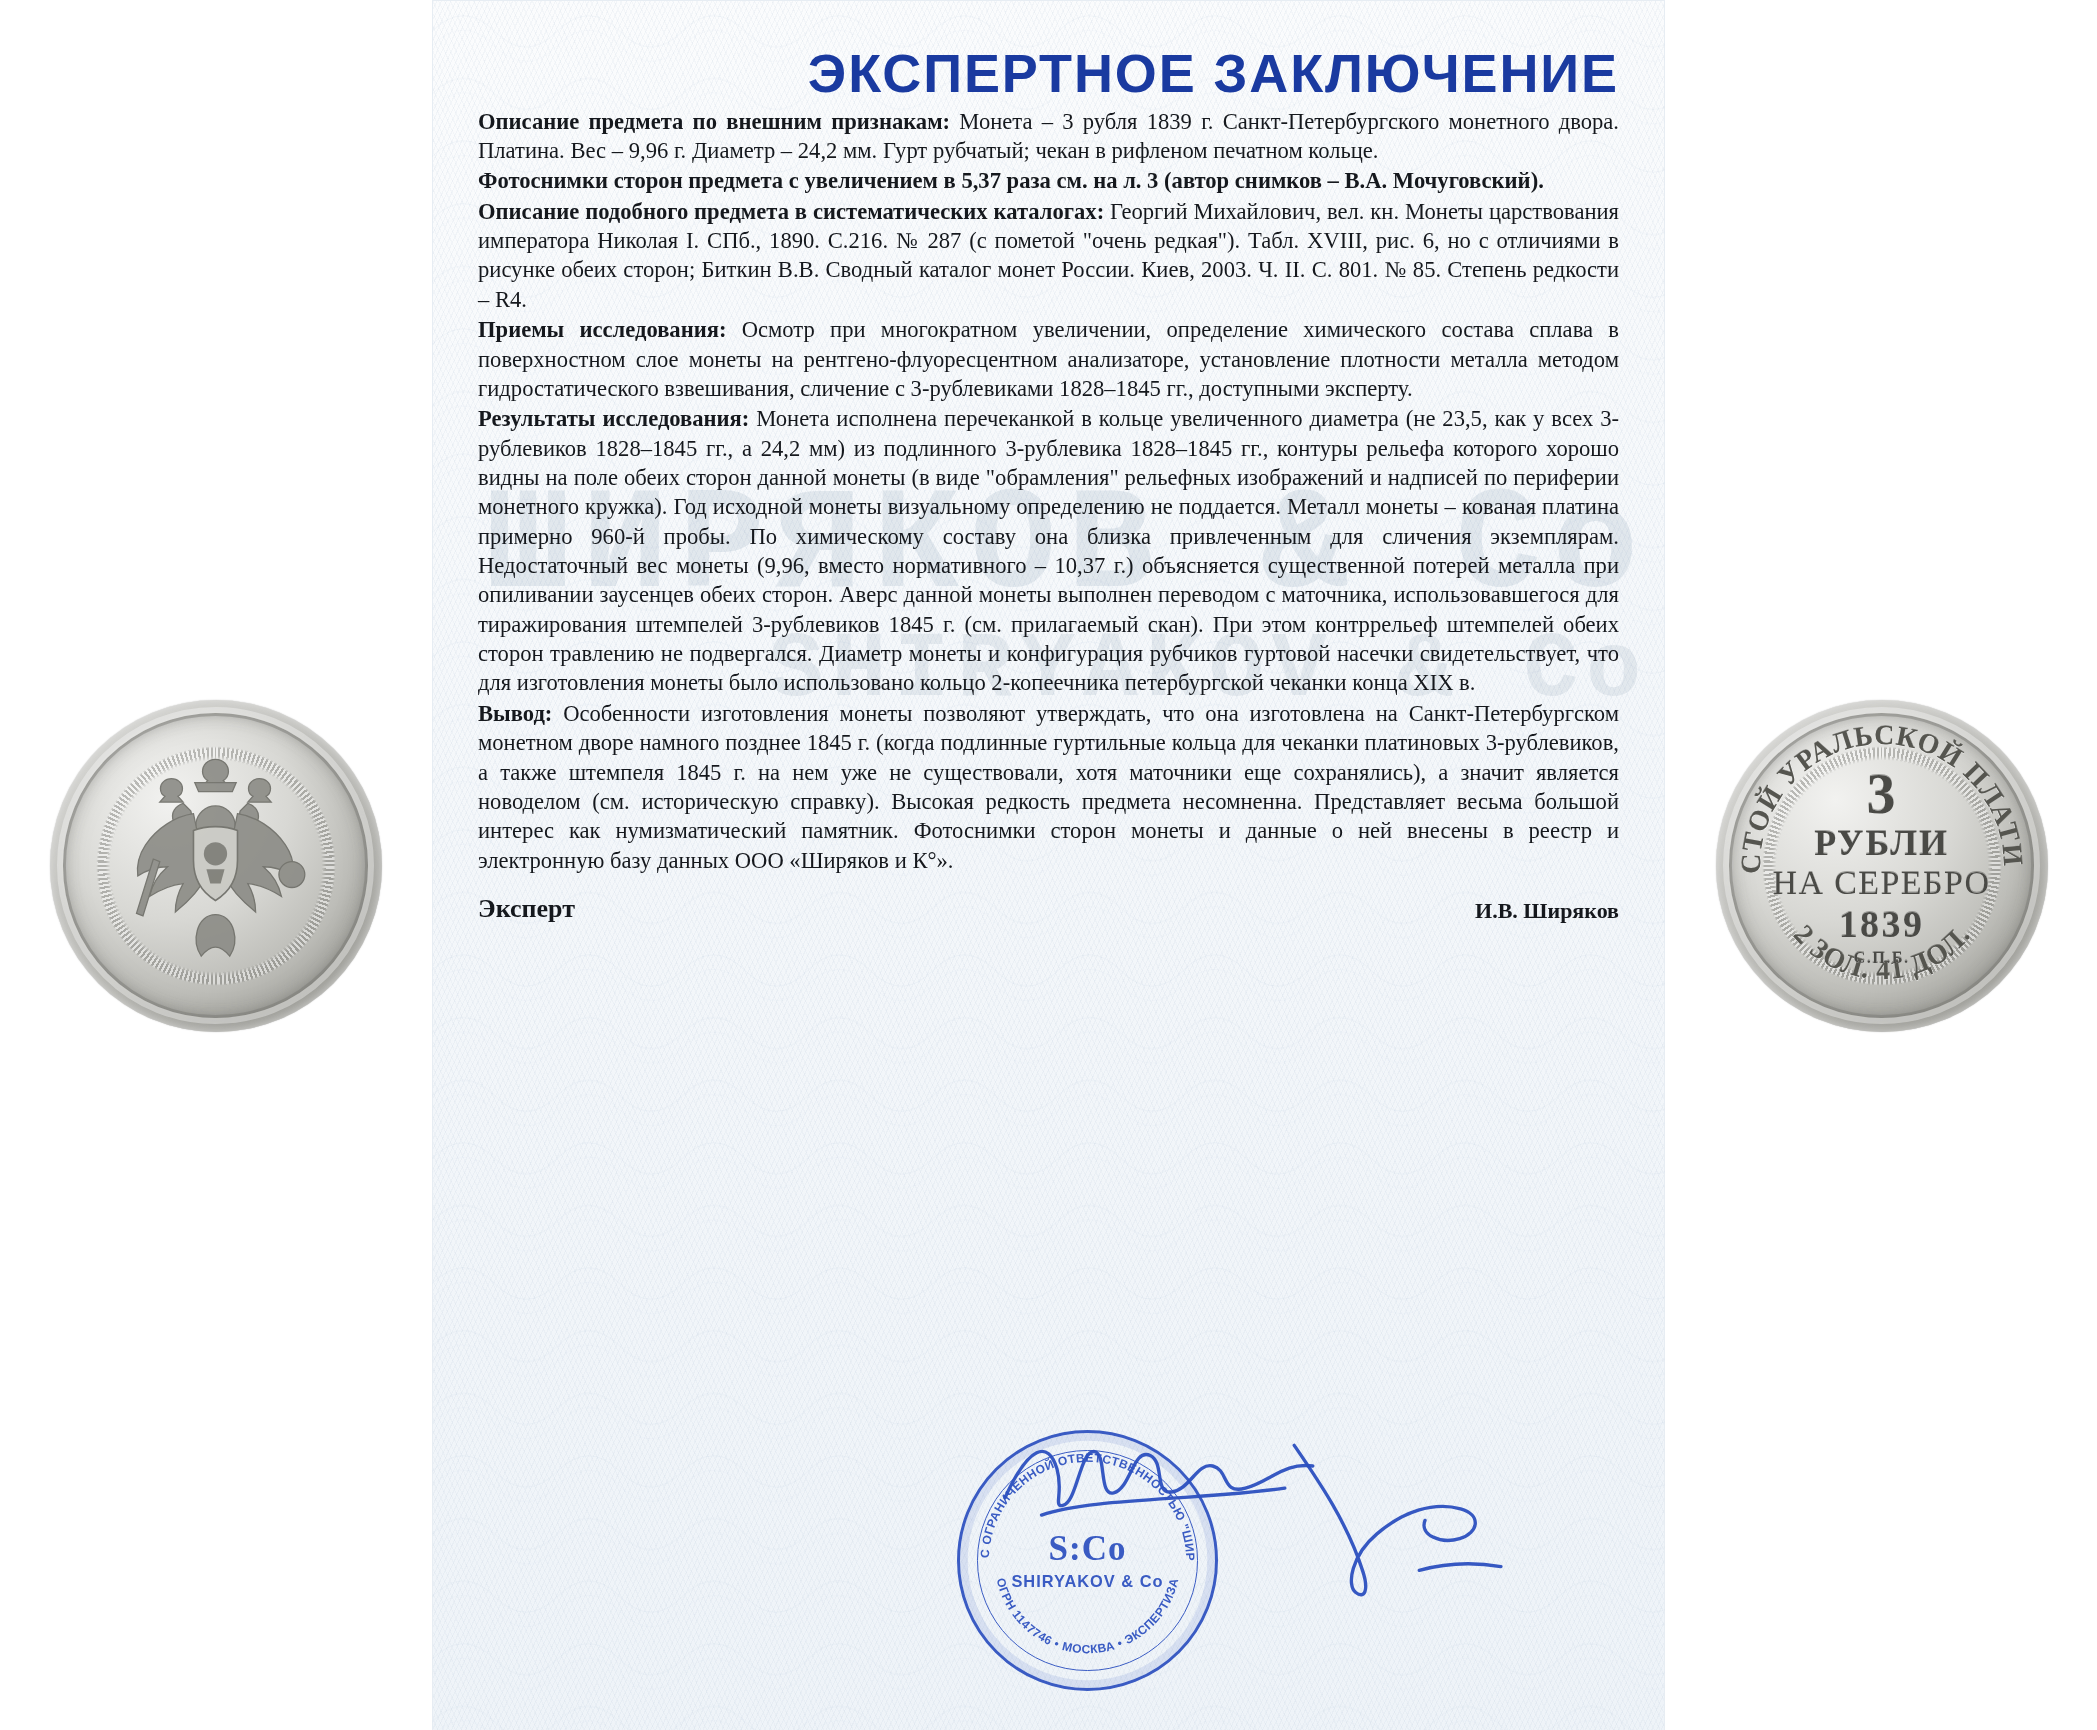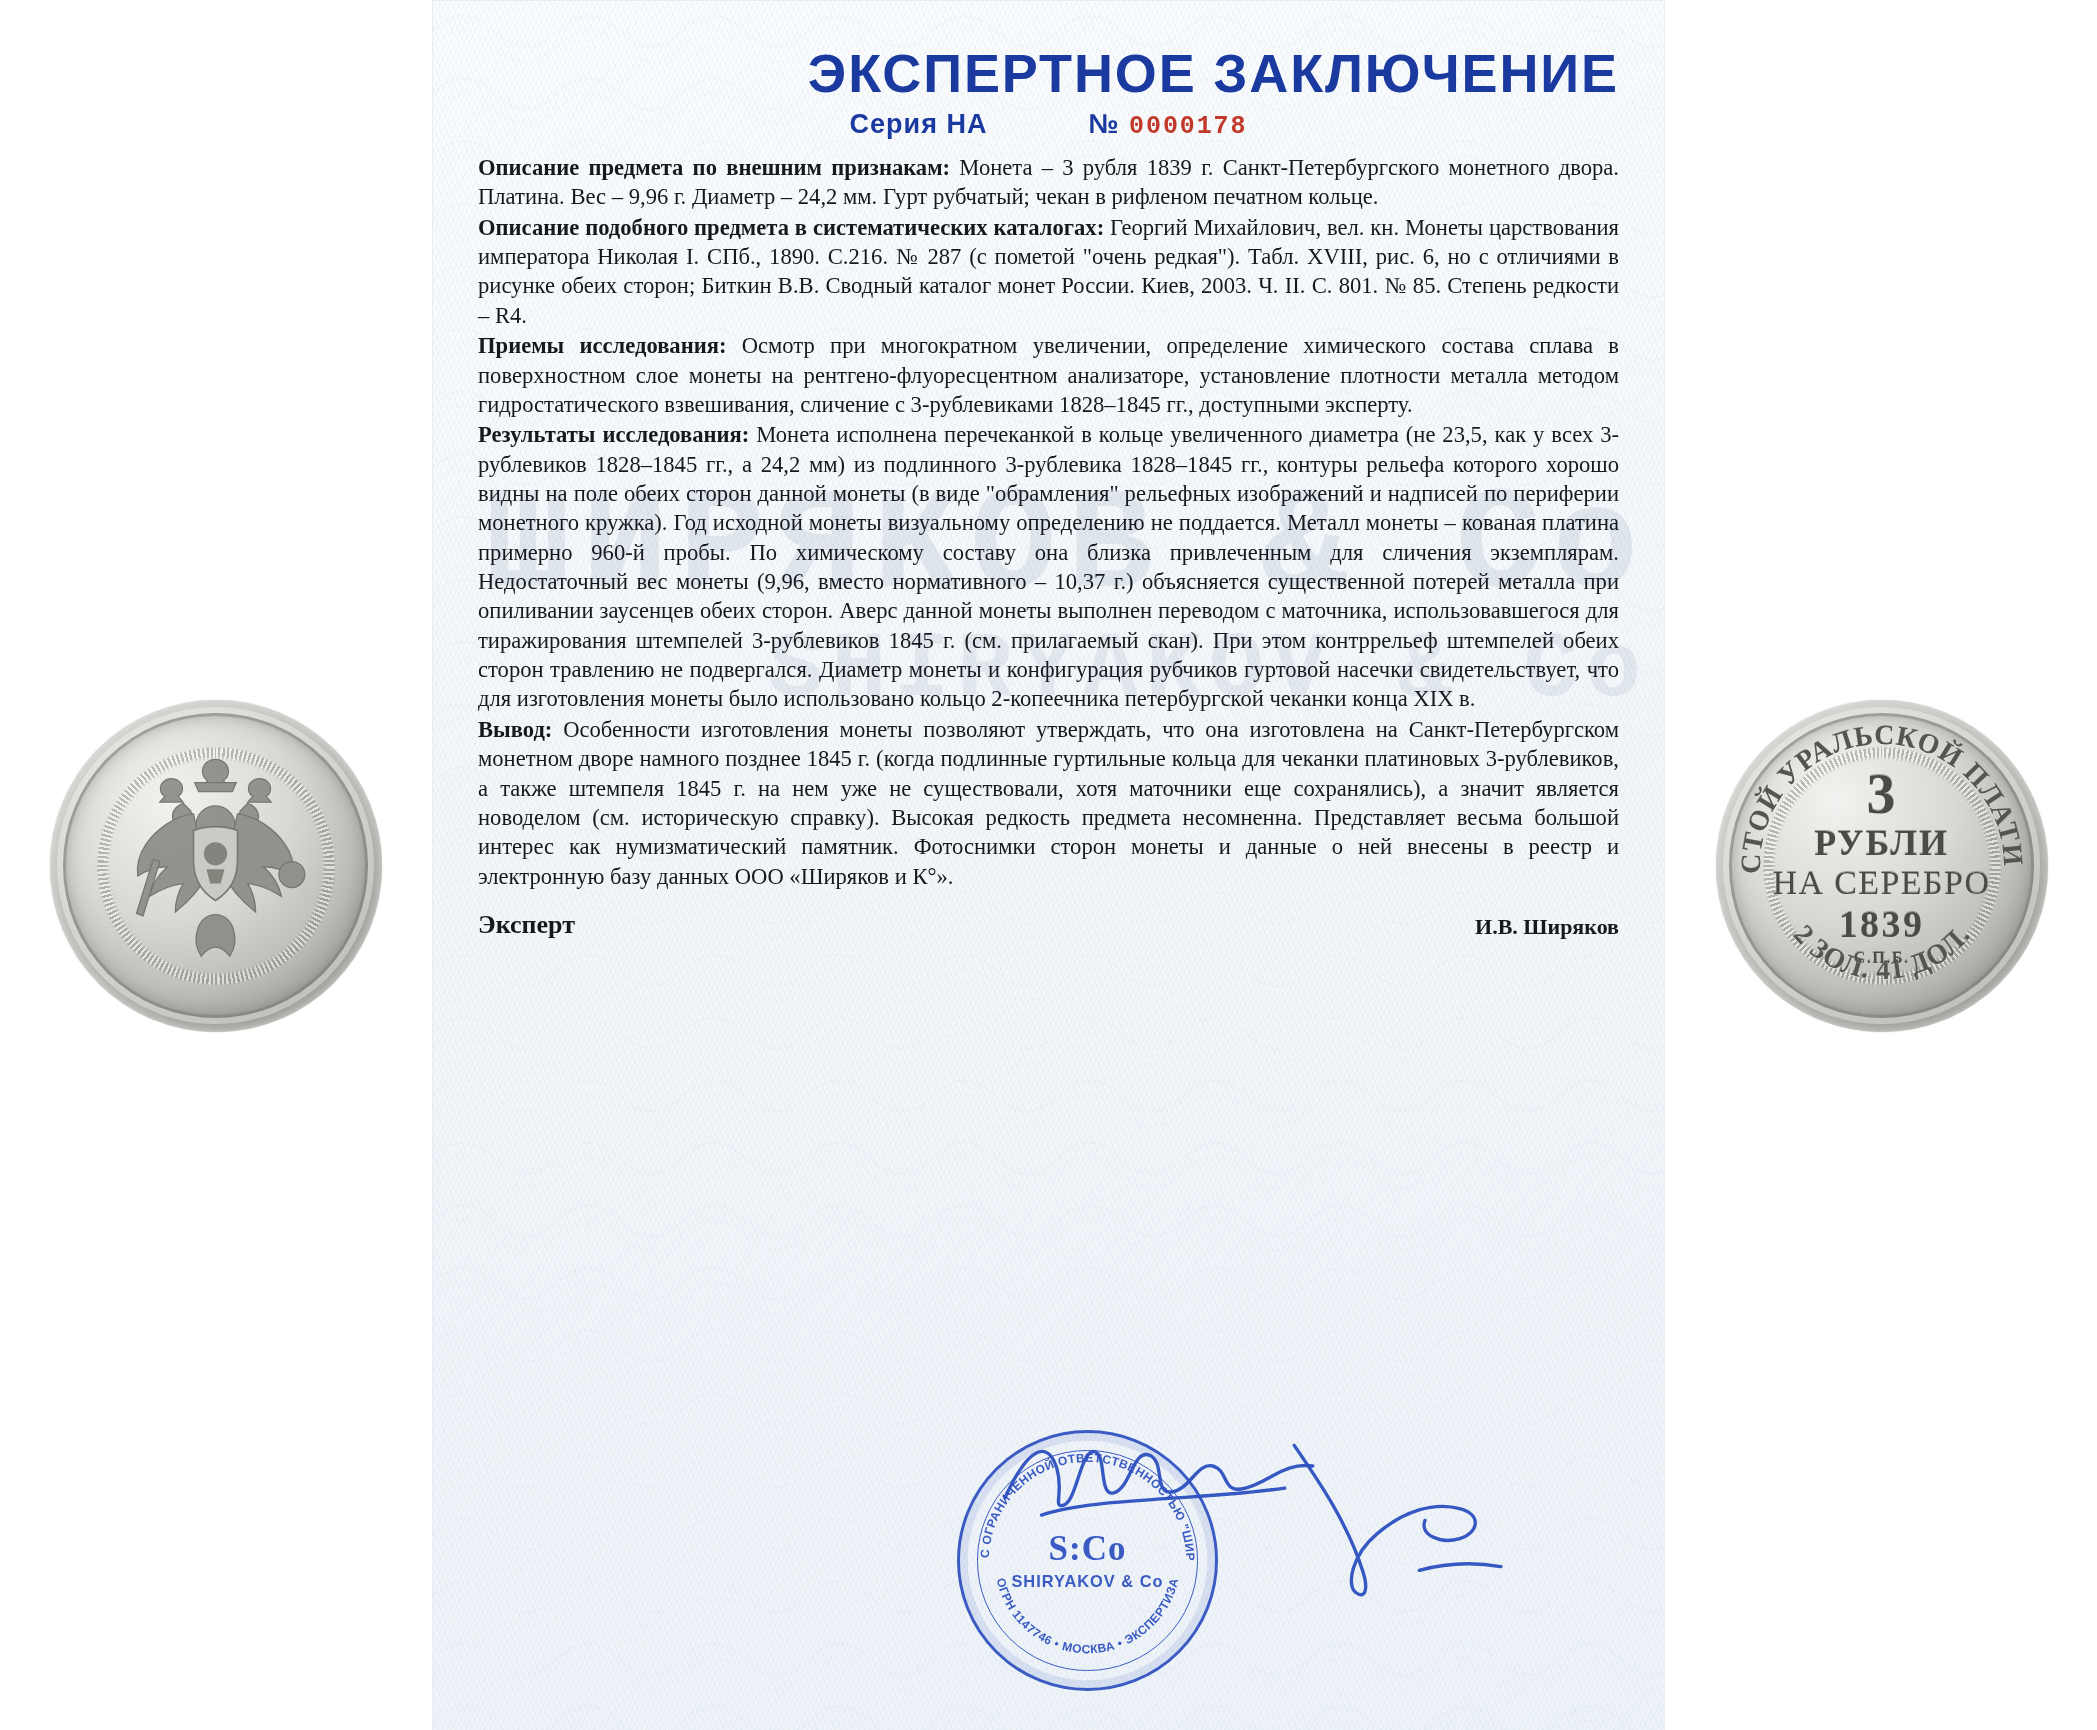--- a/index.html
+++ b/index.html
@@ -349,13 +349,6 @@
     <div class="cert-inner">
       <div class="cert-title">ЭКСПЕРТНОЕ ЗАКЛЮЧЕНИЕ</div>
 
-      <div class="cert-subrow">
-        <div class="cert-series">Серия НА</div>
-        <div class="cert-number">
-          <span class="no">№</span>
-          <span class="num">0000178</span>
-        </div>
-      </div>
 
       <div class="body-text">
         <p>

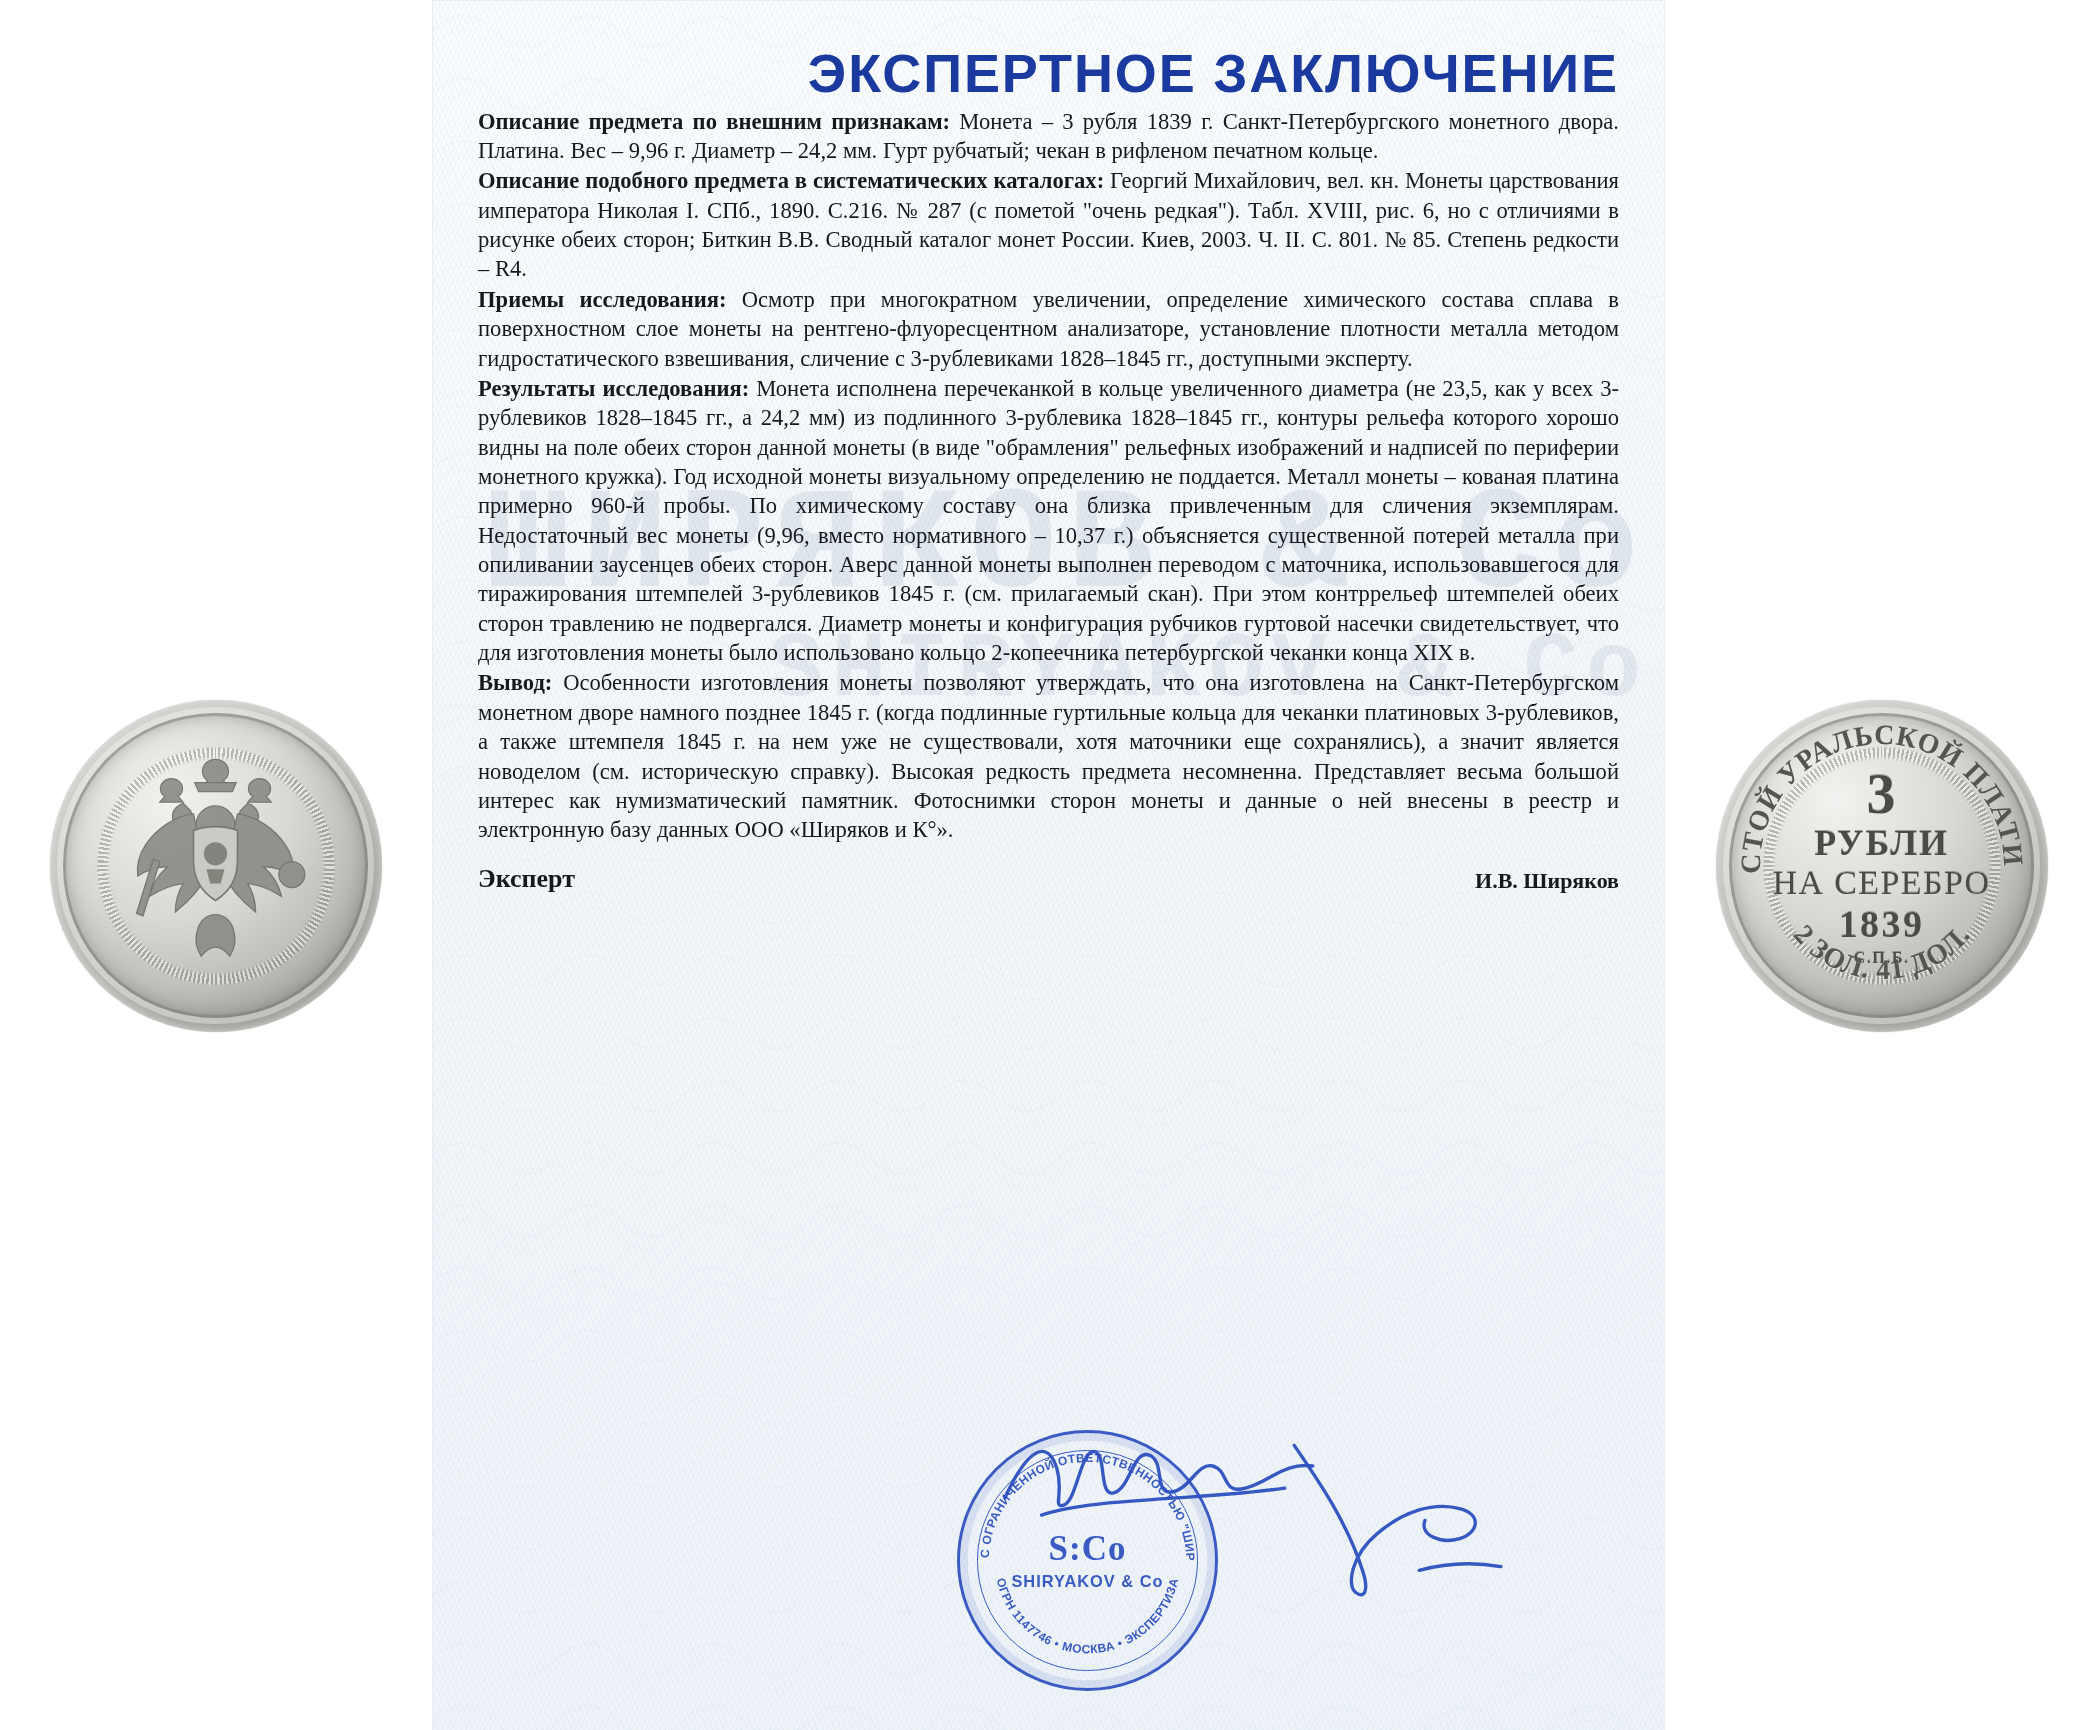--- a/index.html
+++ b/index.html
@@ -353,6 +353,9 @@
       <div class="body-text">
         <p>
           <span class="lbl">Описание предмета по внешним признакам:</span><span> Монета – 3 рубля 1839 г. Санкт-Петербургского монетного двора. Платина. Вес – 9,96 г. Диаметр – 24,2 мм. Гурт рубчатый; чекан в рифленом печатном кольце.</span>
+        </p>
+        <p>
+          <span class="lbl">Фотоснимки сторон предмета с увеличением в 5,37 раза см. на л. 3 (автор снимков – В.А. Мочуговский).</span><span></span>
         </p>
         <p>
           <span class="lbl">Описание подобного предмета в систематических каталогах:</span><span> Георгий Михайлович, вел. кн. Монеты царствования императора Николая I. СПб., 1890. С.216. № 287 (с пометой "очень редкая"). Табл. XVIII, рис. 6, но с отличиями в рисунке обеих сторон; Биткин В.В. Сводный каталог монет России. Киев, 2003. Ч. II. С. 801. № 85. Степень редкости – R4.</span>

